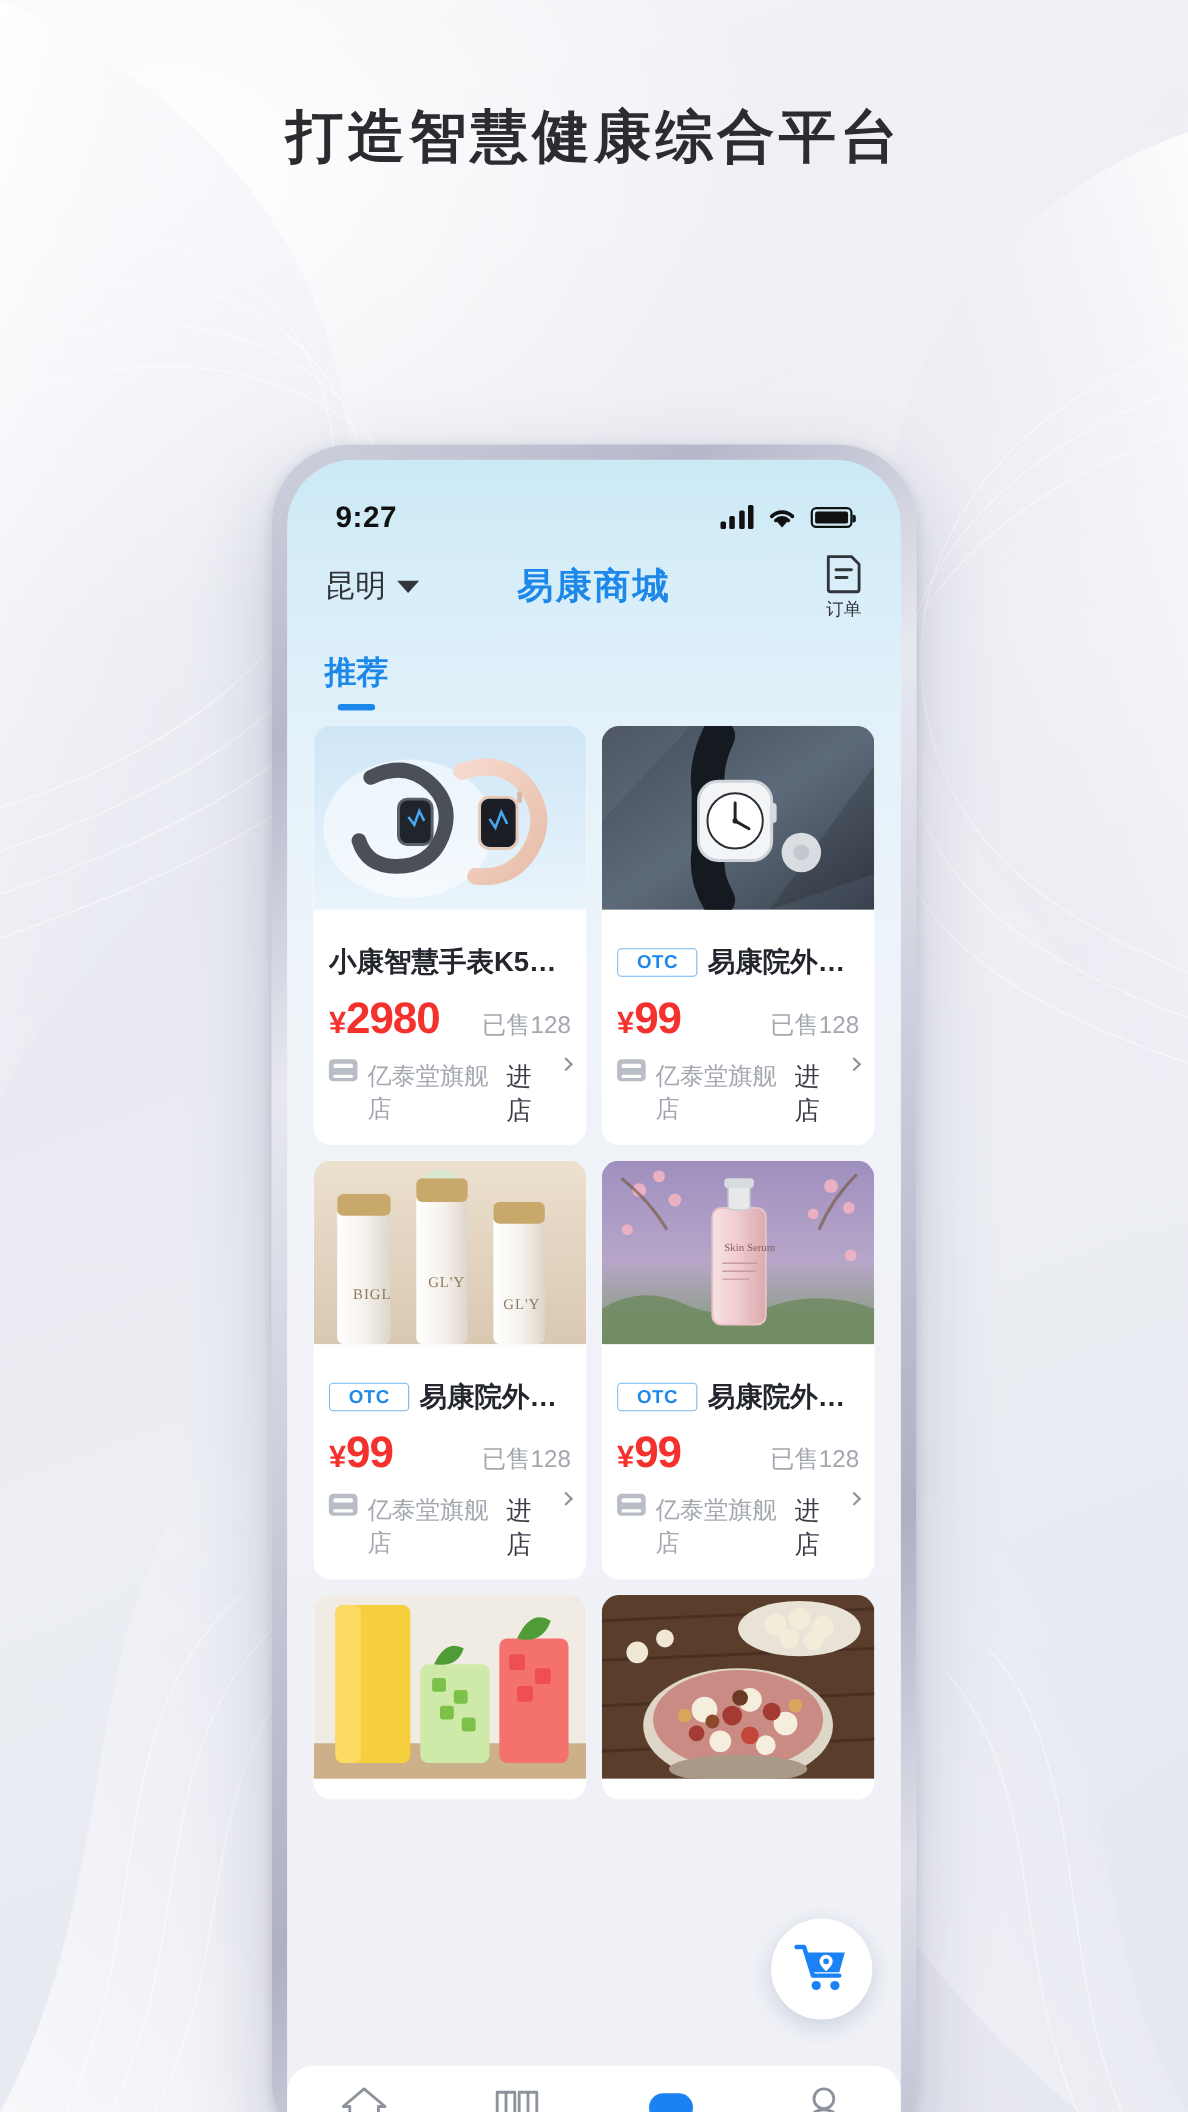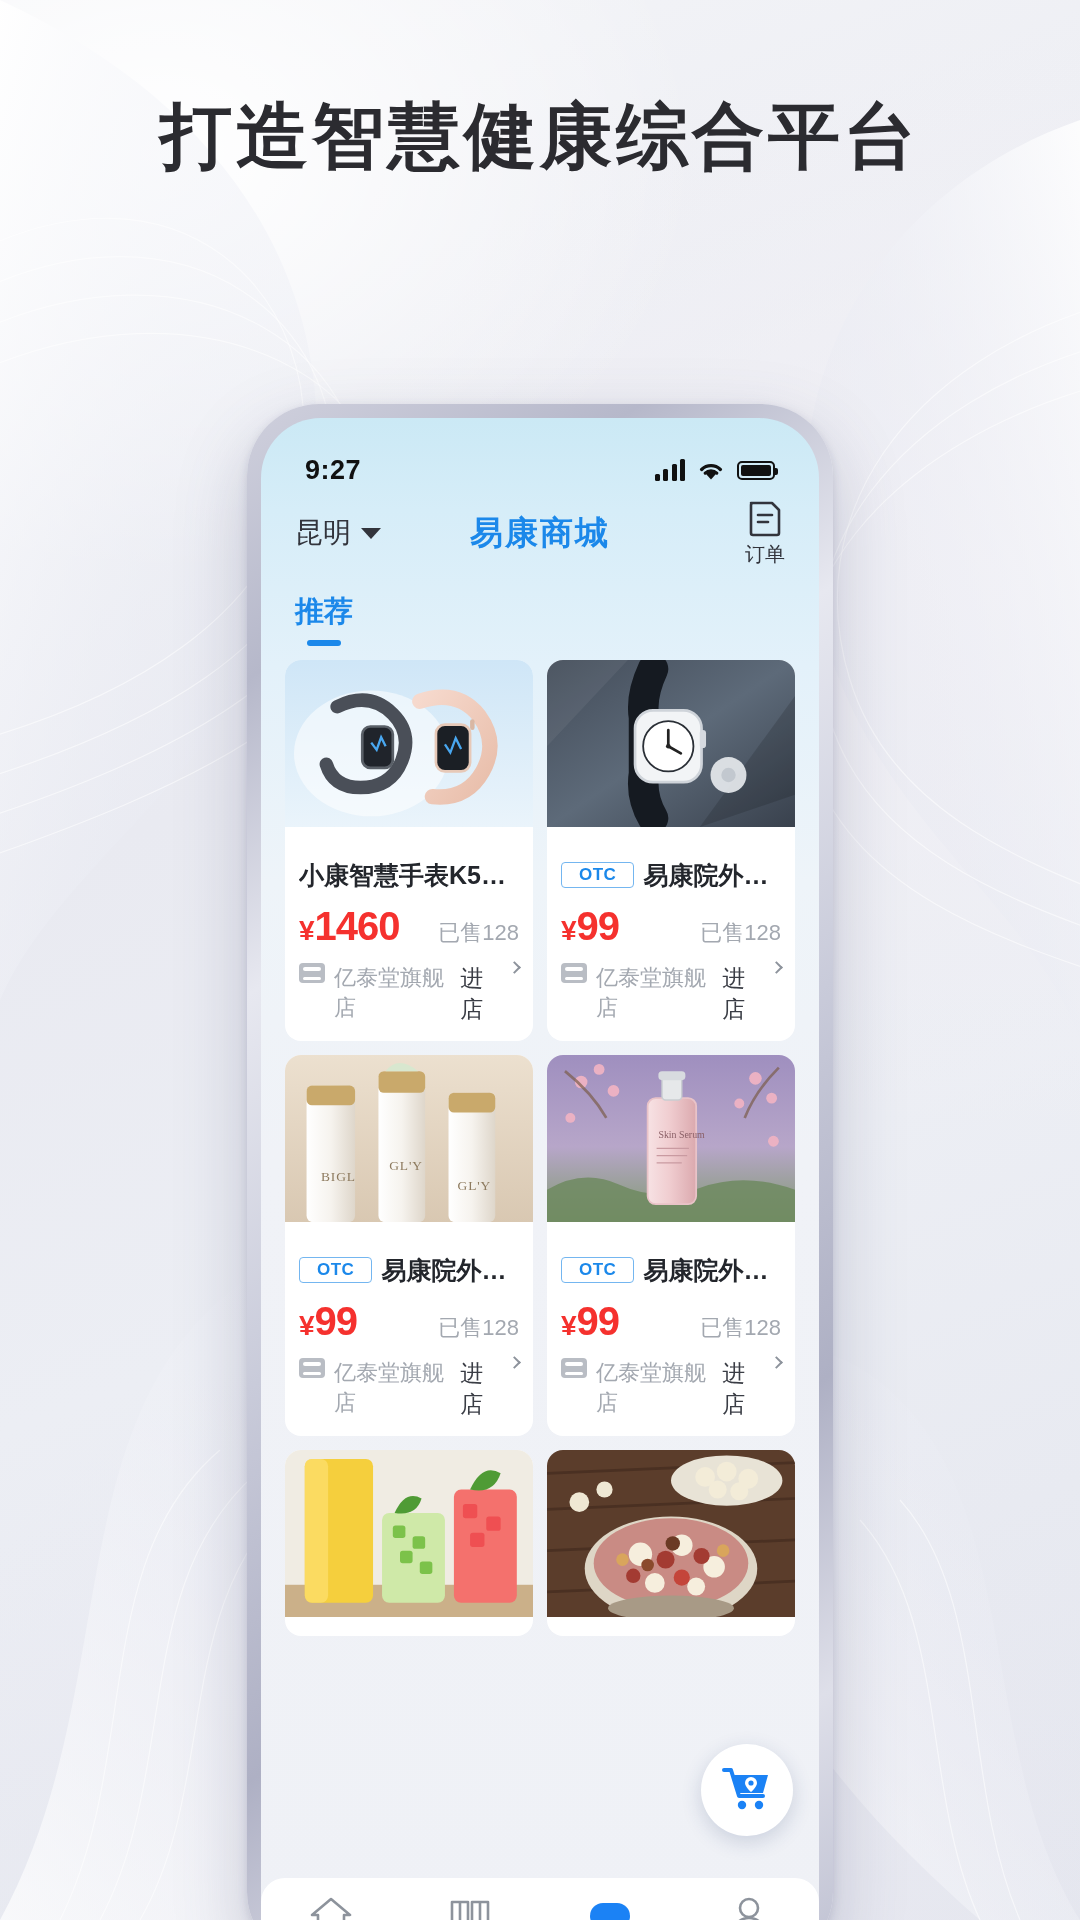--- a/index.html
+++ b/index.html
@@ -22,7 +22,7 @@
   .poster-head { position:absolute; top:0; left:0; width:1080px; text-align:center; }
   .headline {
     margin-top:96px;
-    font-size:72px;
+    font-size:52px;
     font-weight:700;
     letter-spacing:4px;
     color:#2b2b30;

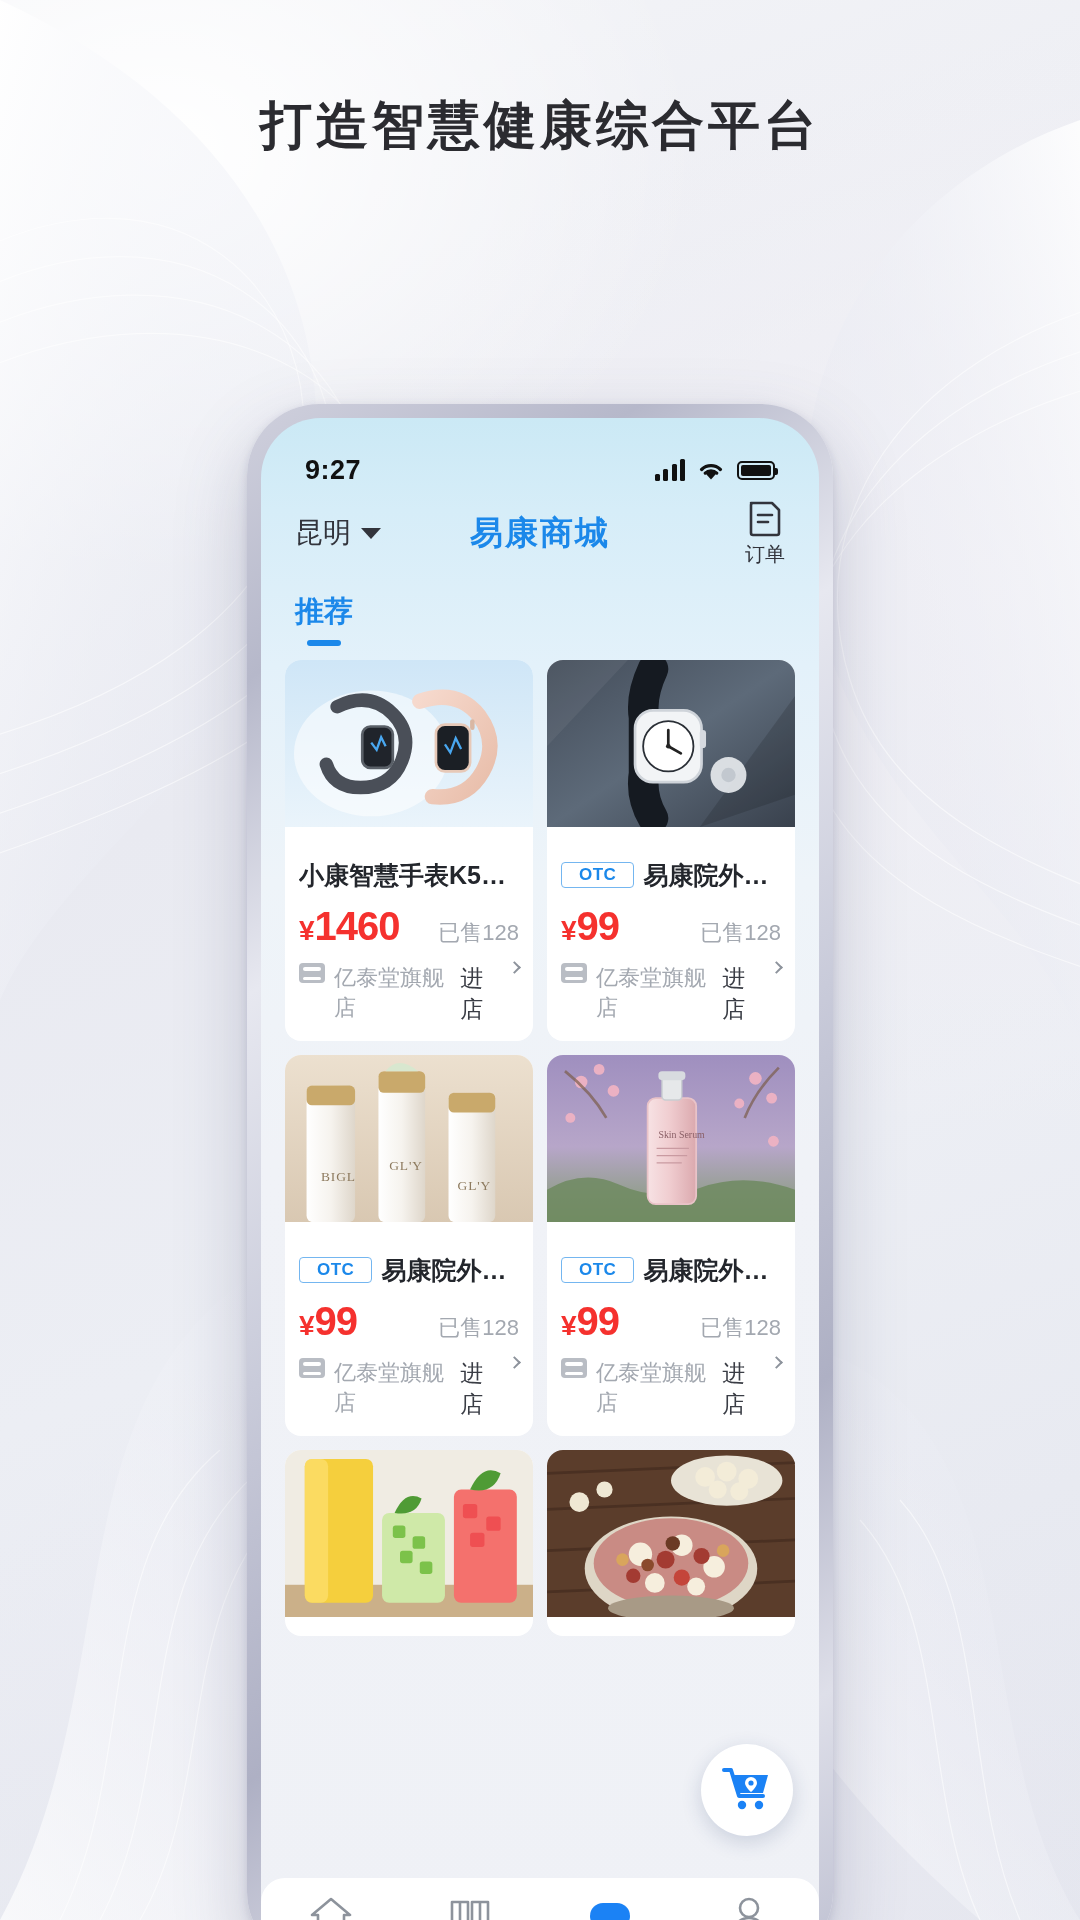--- a/index.html
+++ b/index.html
@@ -94,7 +94,7 @@
   }
   .orders { display:flex; flex-direction:column; align-items:center; gap:3px; }
   .orders-ico { width:36px; height:40px; }
-  .orders-lbl { font-size:20px; color:#32343c; }
+  .orders-lbl { font-size:16px; color:#32343c; }
 
   
   .search-row { padding:12px 34px 0 34px; }

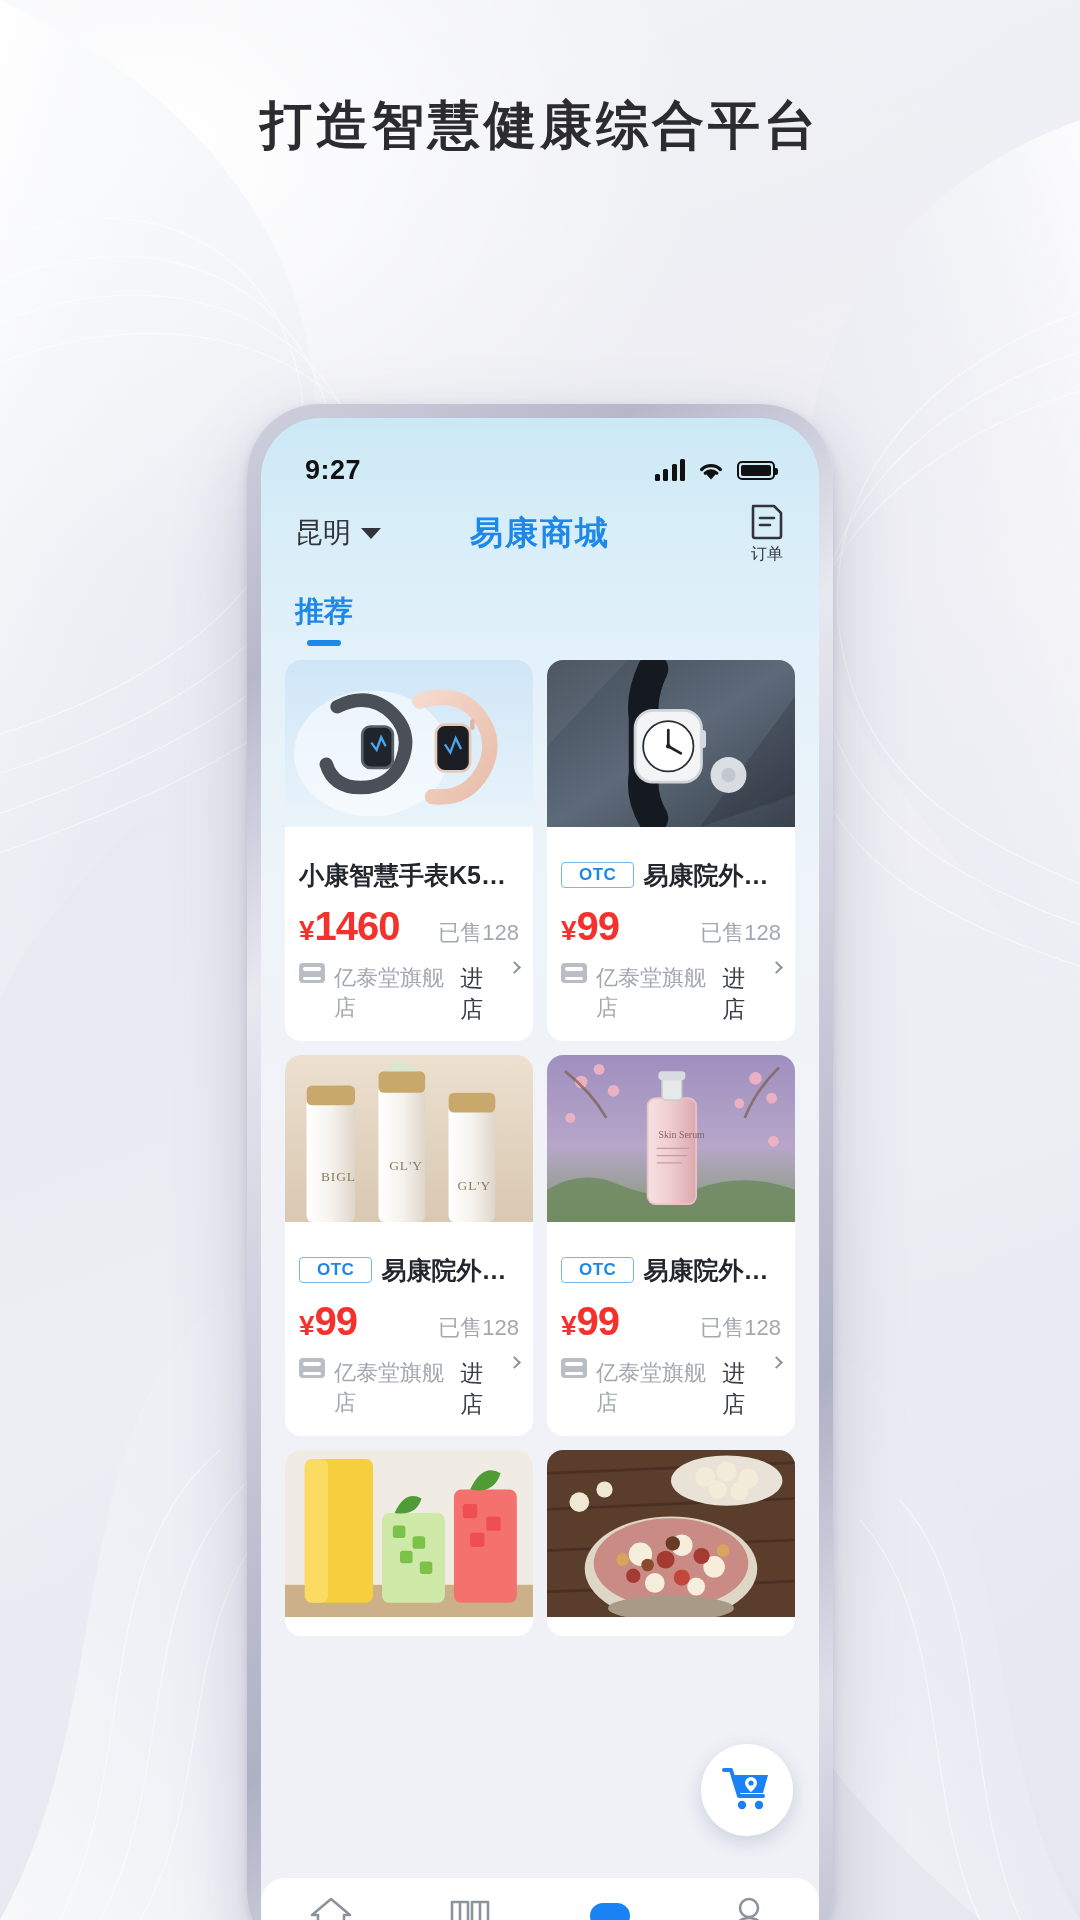--- a/index.html
+++ b/index.html
@@ -303,7 +303,7 @@
             <span class="t">小康智慧手表K5心率呼...</span>
           </div>
           <div class="price-row">
-            <span class="price"><span class="y">¥</span><span class="v">1460</span></span>
+            <span class="price"><span class="y">¥</span><span class="v">2980</span></span>
             <span class="sold">已售128</span>
           </div>
           <div class="shop-row">

